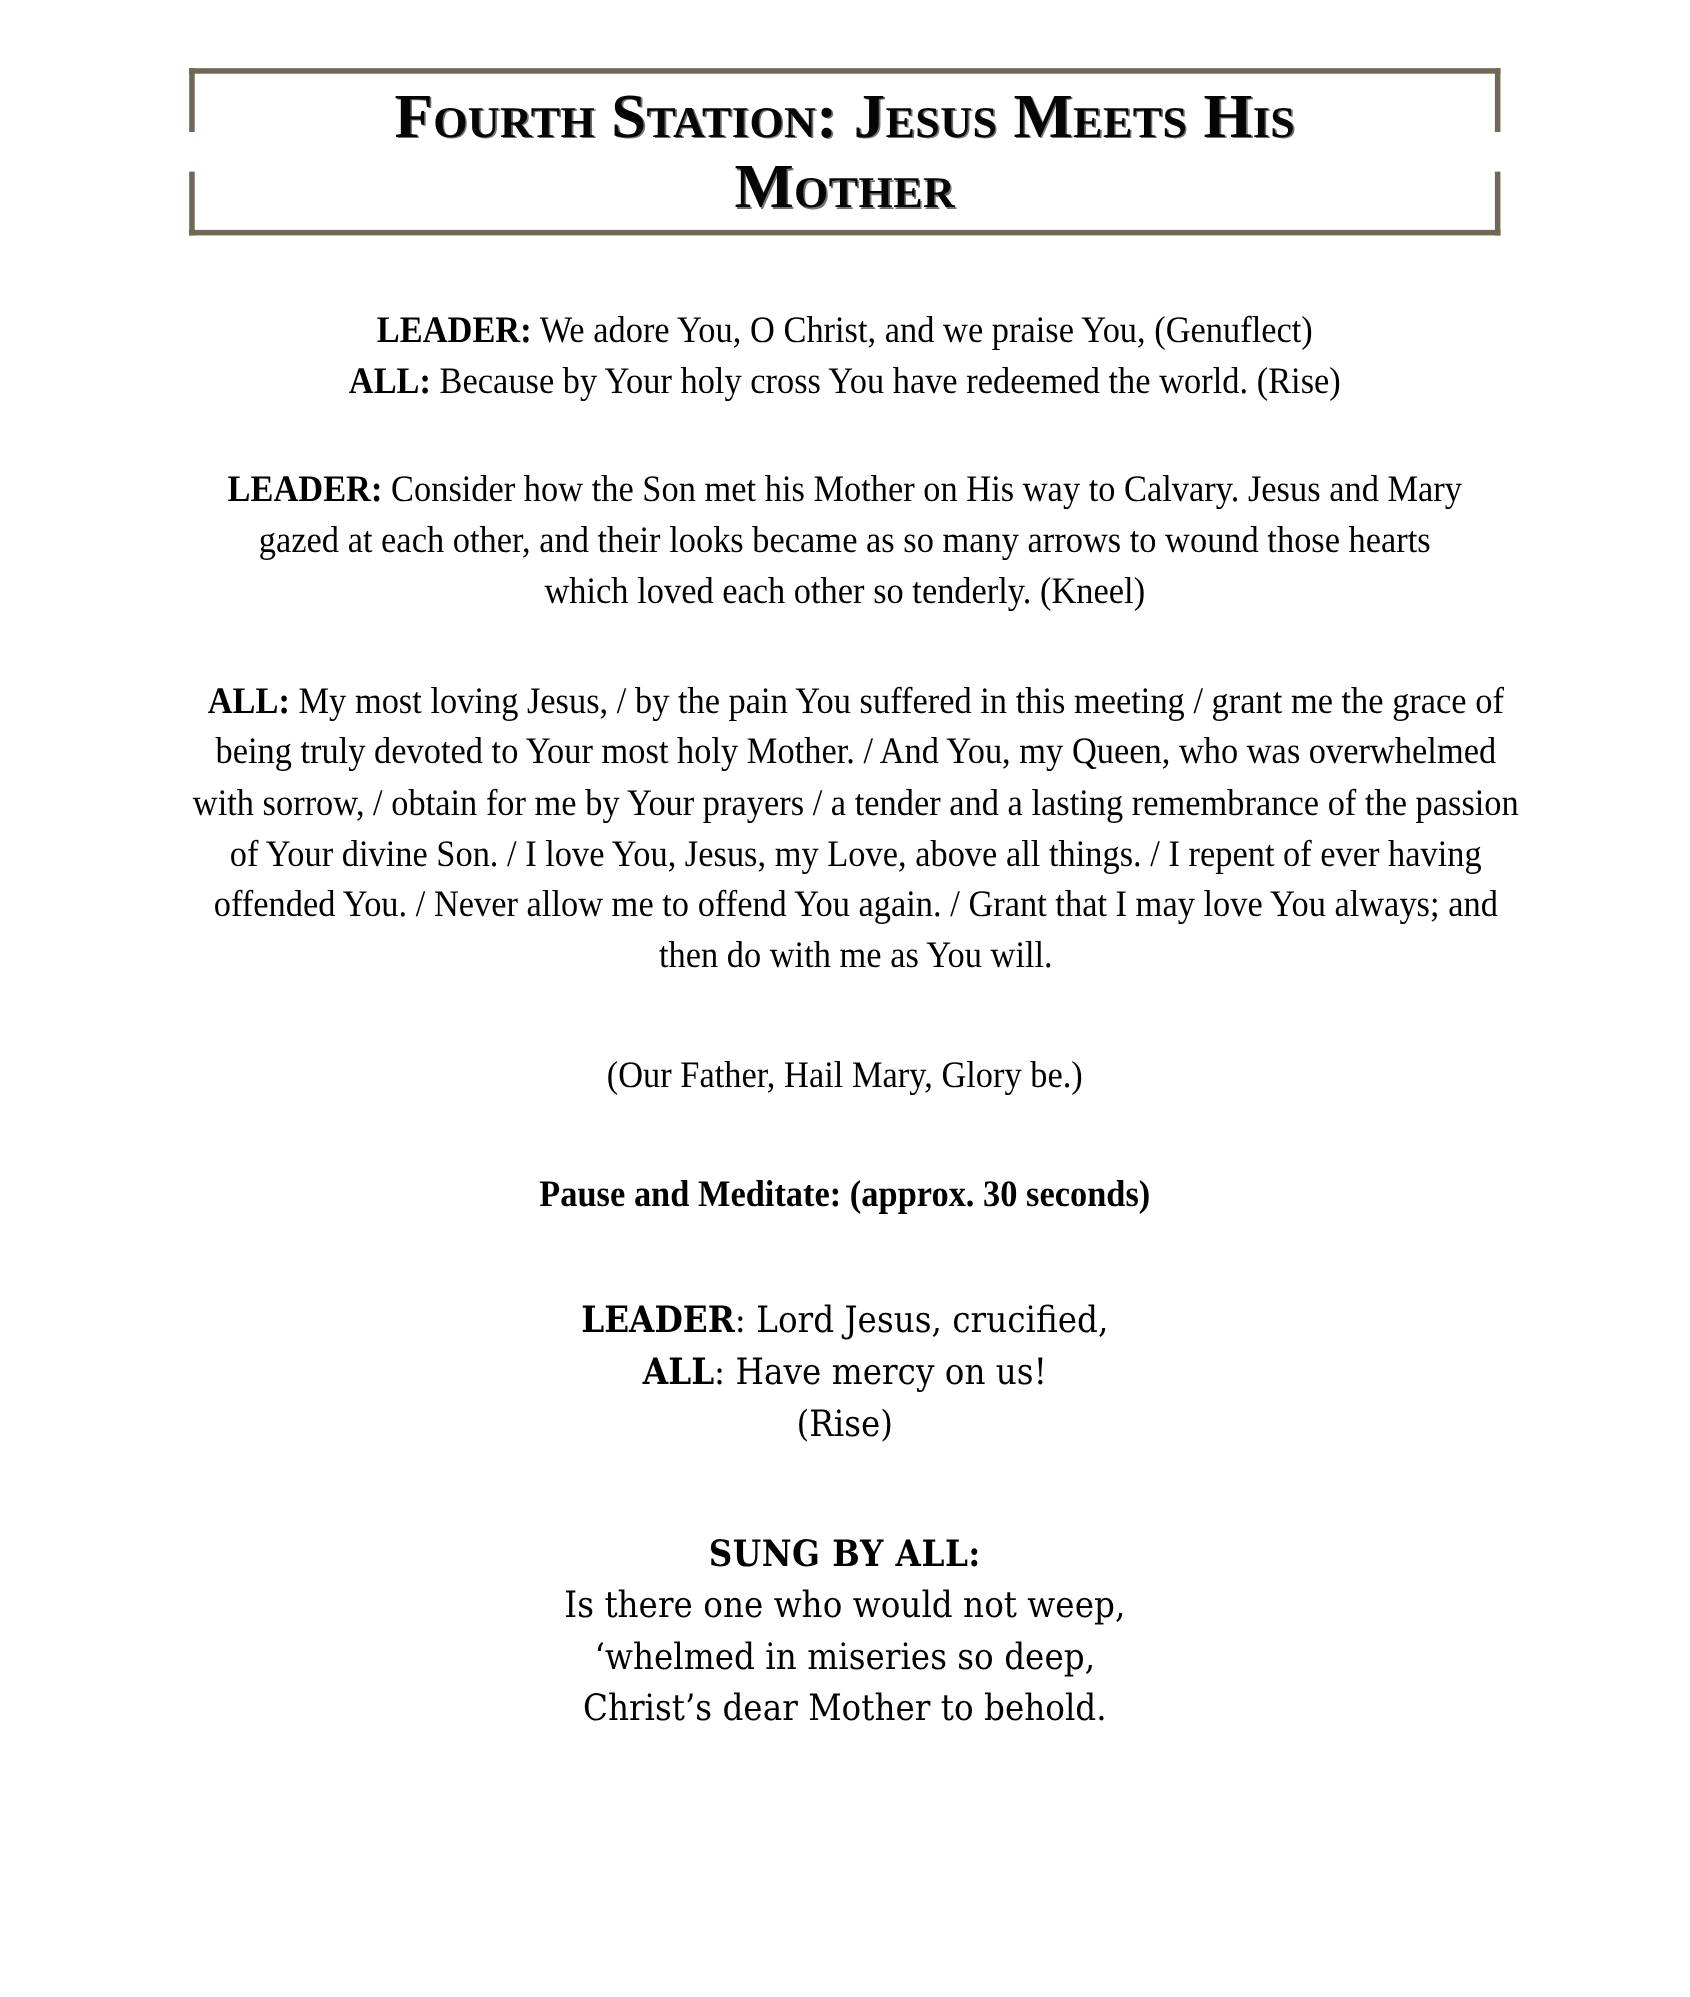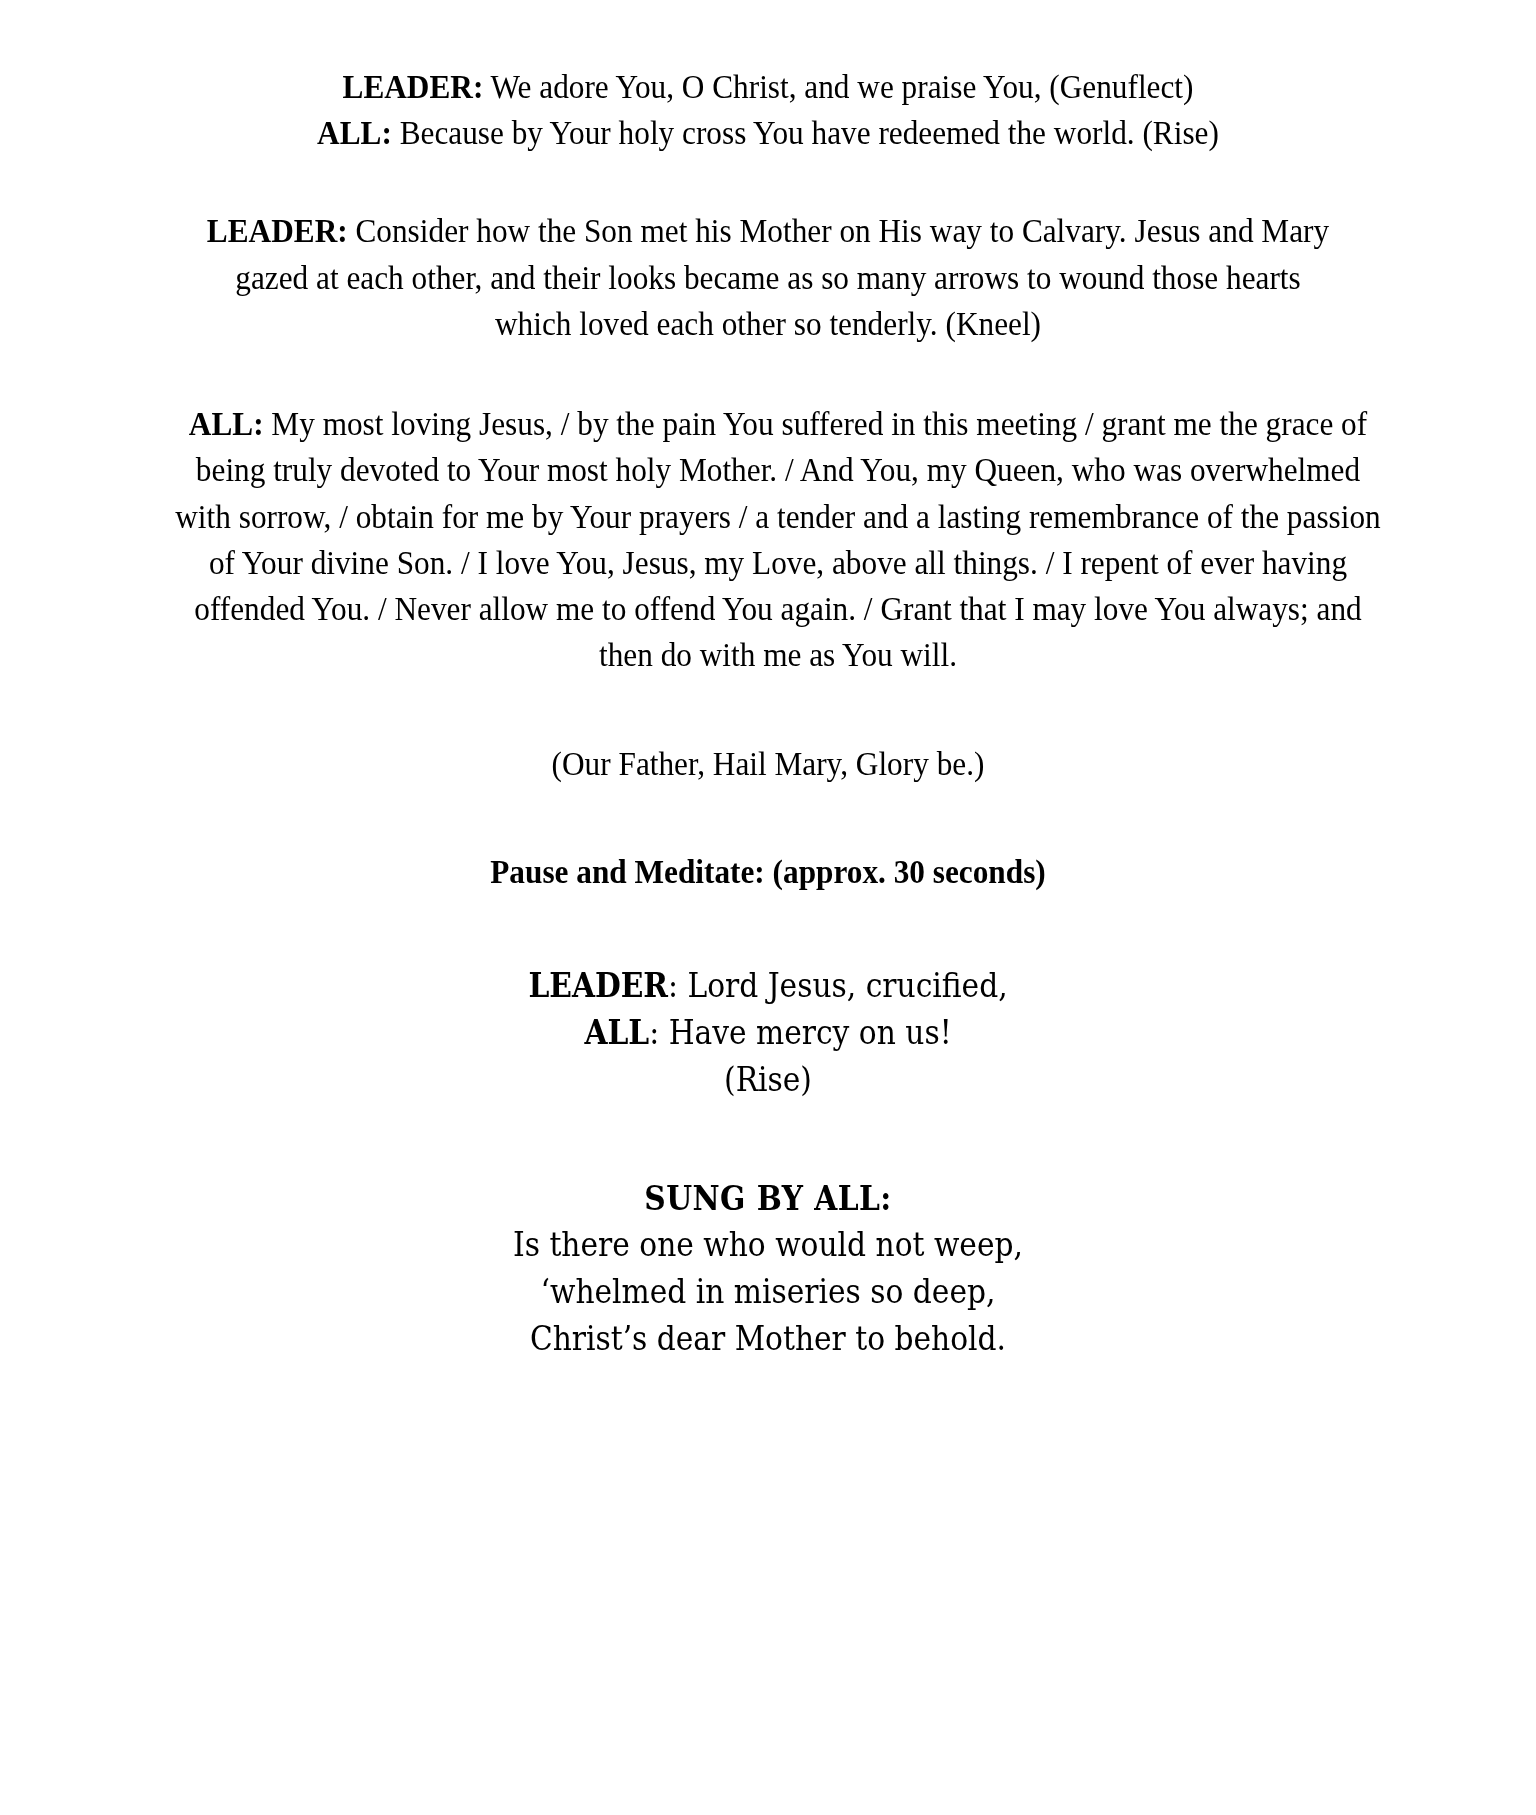--- a/index.html
+++ b/index.html
@@ -115,6 +115,19 @@
 
 <div class="page">
 
+  <div class="title-block">
+    <div class="frame-top"></div>
+    <div class="frame-bottom"></div>
+    <div class="frame-v left seg-top"></div>
+    <div class="frame-v left seg-bottom"></div>
+    <div class="frame-v right seg-top"></div>
+    <div class="frame-v right seg-bottom"></div>
+
+    <div class="title-text">
+      <div>Fourth Station: Jesus Meets His</div>
+      <div>Mother</div>
+    </div>
+  </div>
 
   <div class="body-wrap">
 

